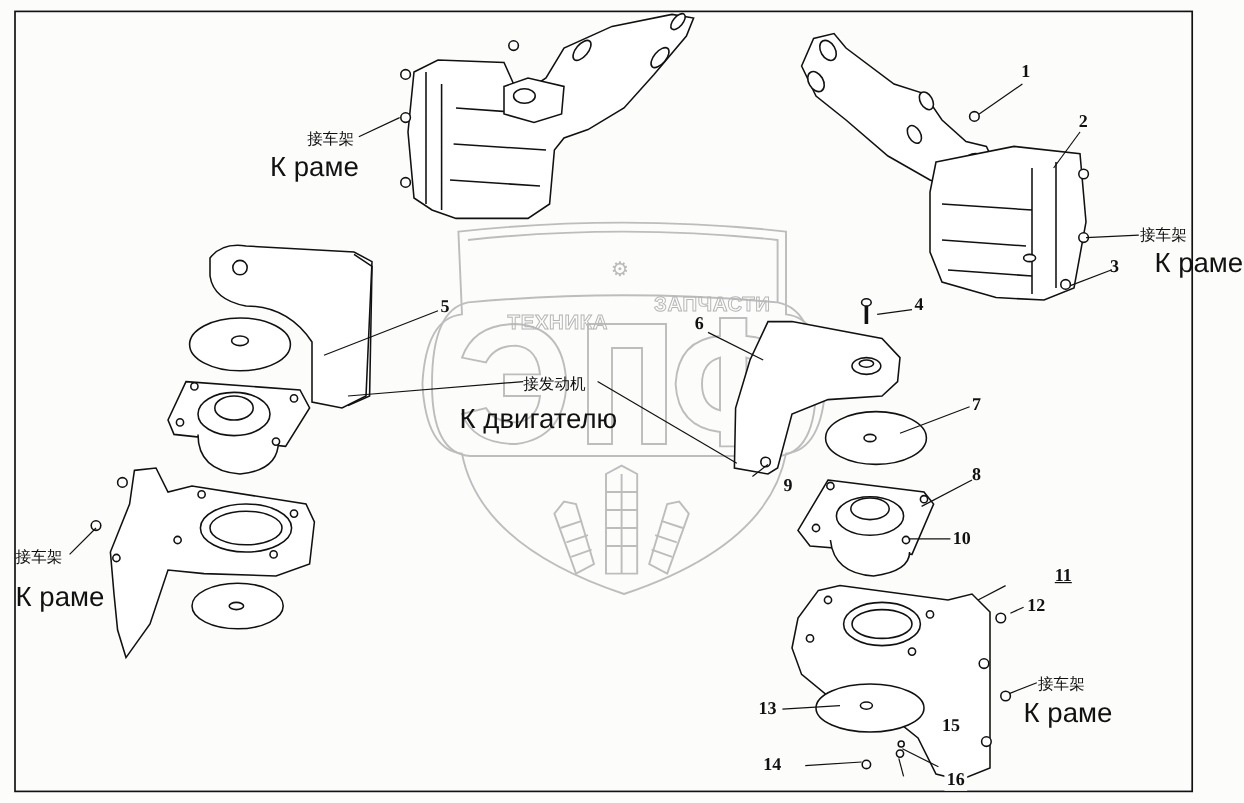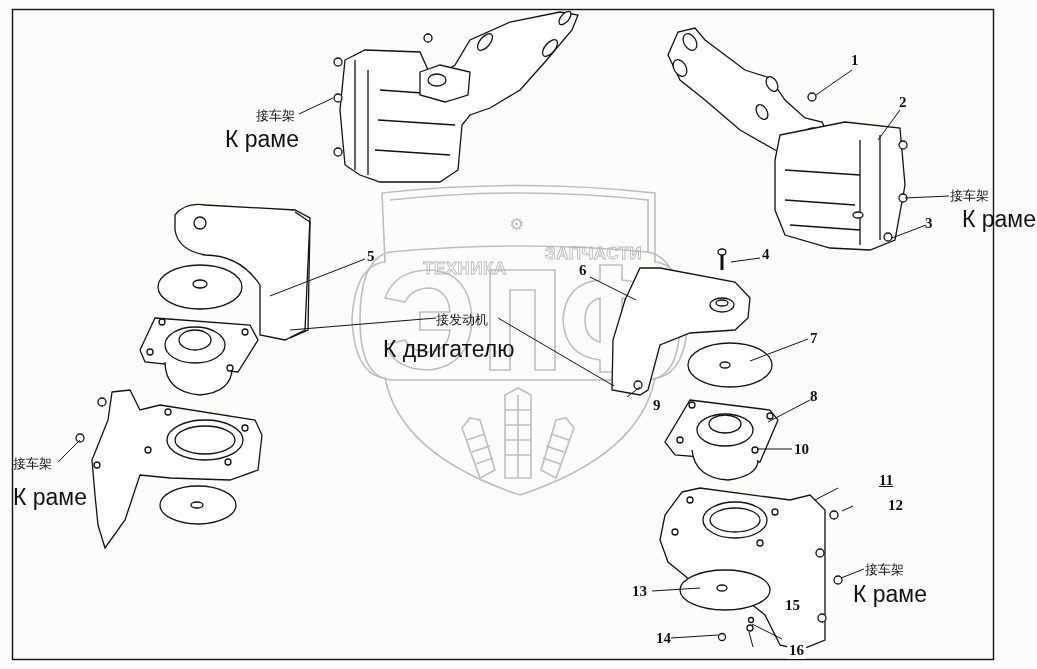--- a/index.html
+++ b/index.html
@@ -184,7 +184,7 @@
 <div class="lbl num" style="left:653px;top:397px;">9</div>
 <div class="lbl num" style="left:794px;top:441px;">10</div>
 <div class="lbl num" style="left:879px;top:472px;text-decoration:underline;">11</div>
-<div class="lbl num" style="left:888px;top:497px;">12</div>
+<div class="lbl num" style="left:856px;top:497px;">12</div>
 <div class="lbl num" style="left:632px;top:583px;">13</div>
 <div class="lbl num" style="left:656px;top:630px;">14</div>
 <div class="lbl num" style="left:785px;top:597px;">15</div>

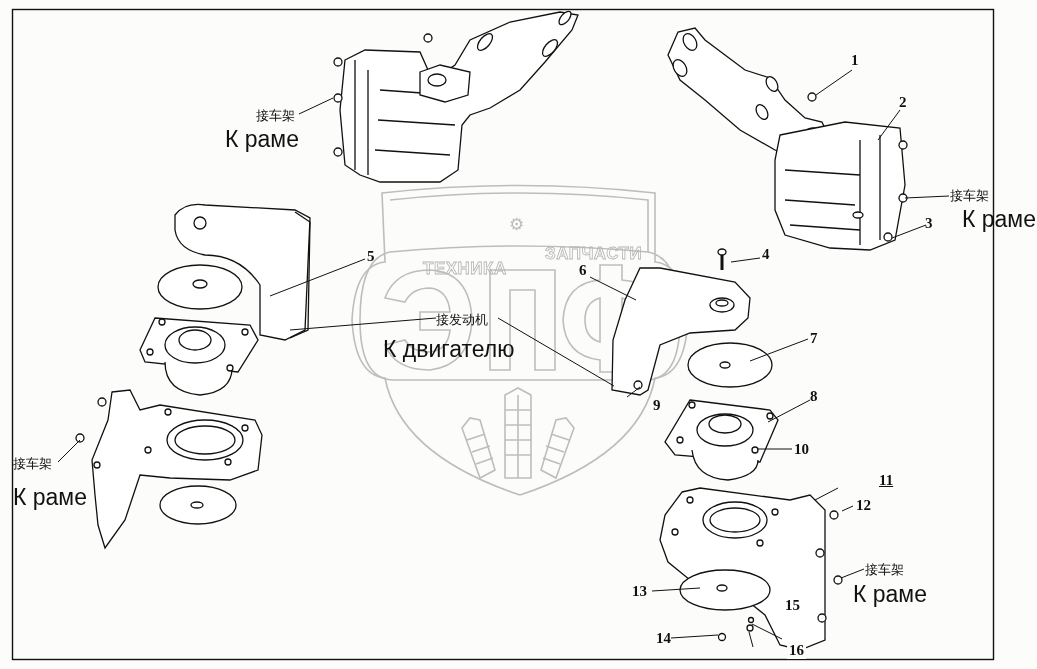--- a/index.html
+++ b/index.html
@@ -186,7 +186,7 @@
 <div class="lbl num" style="left:879px;top:472px;text-decoration:underline;">11</div>
 <div class="lbl num" style="left:856px;top:497px;">12</div>
 <div class="lbl num" style="left:632px;top:583px;">13</div>
-<div class="lbl num" style="left:656px;top:630px;">14</div>
+<div class="lbl num" style="left:636px;top:630px;">14</div>
 <div class="lbl num" style="left:785px;top:597px;">15</div>
 <div class="lbl num" style="left:748px;top:642px;background:#fcfdfb;padding:0 2px;margin-left:39px;">16</div>
 

